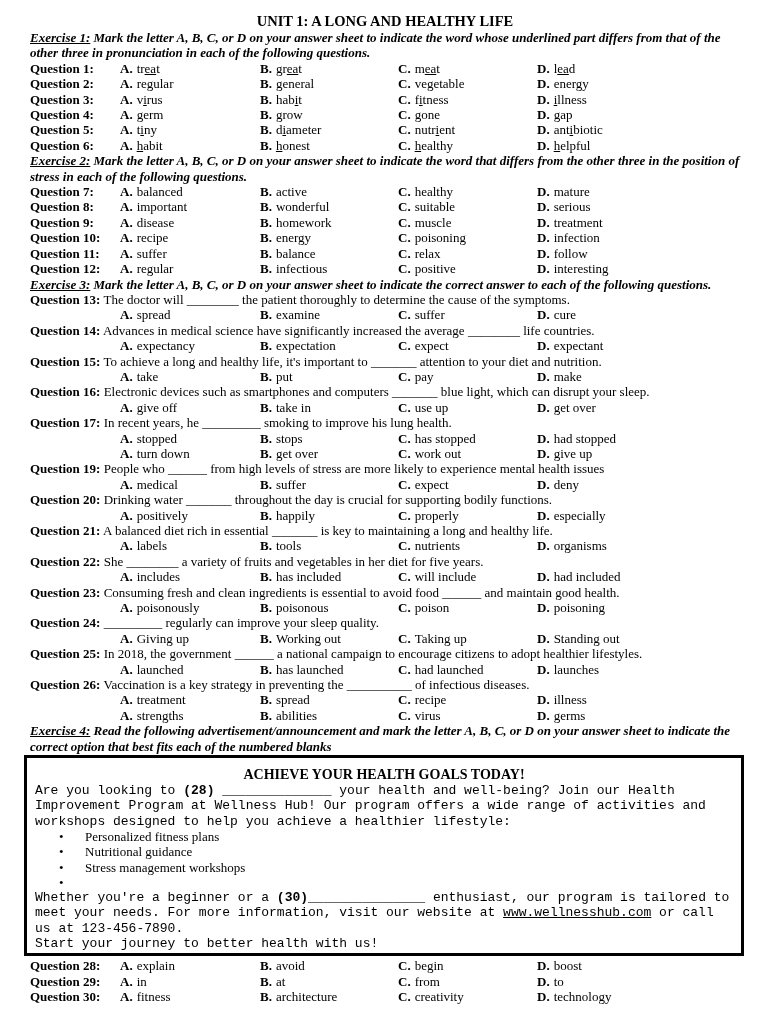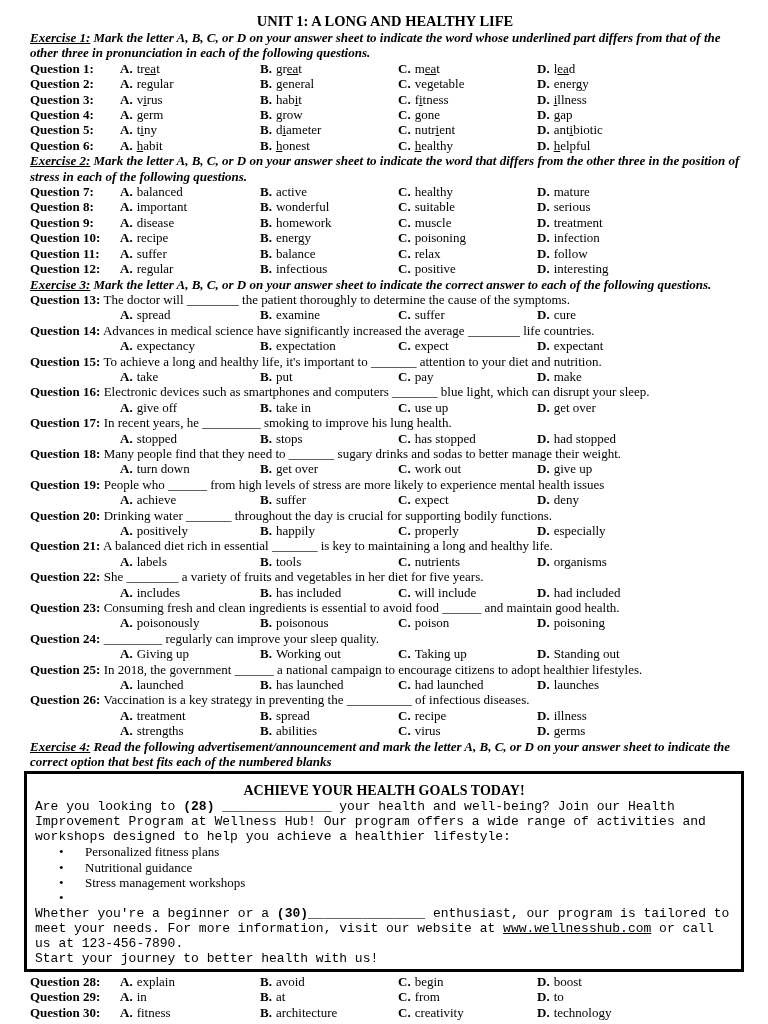--- a/index.html
+++ b/index.html
@@ -371,7 +371,6 @@
           <span class="word"><span>had stopped</span></span>
         </span>
       </div>
-      <div class="q-sentence"><span class="b">Question 18:</span> <span>Many people find that they need to _______ sugary drinks and sodas to better manage their weight.</span></div>
       <div class="q-row">
         <span class="q-label"></span>
         <span class="opt opt0">

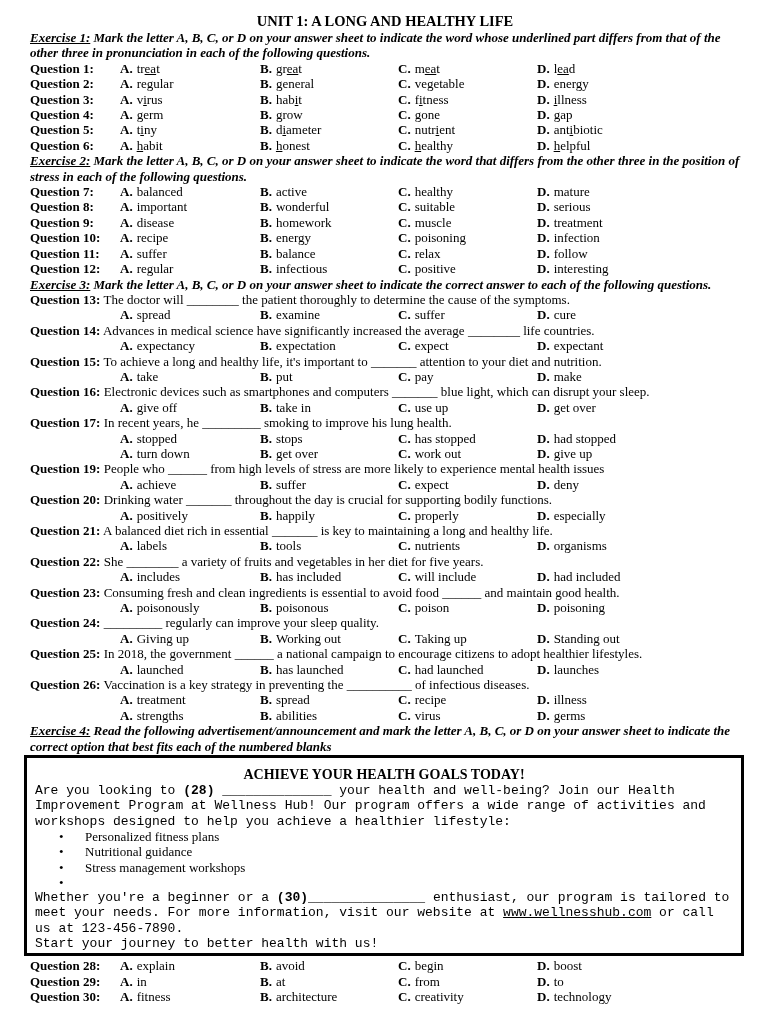--- a/index.html
+++ b/index.html
@@ -395,7 +395,7 @@
         <span class="q-label"></span>
         <span class="opt opt0">
           <span class="letter">A.</span>
-          <span class="word"><span>achieve</span></span>
+          <span class="word"><span>medical</span></span>
         </span>
         <span class="opt opt1">
           <span class="letter">B.</span>

